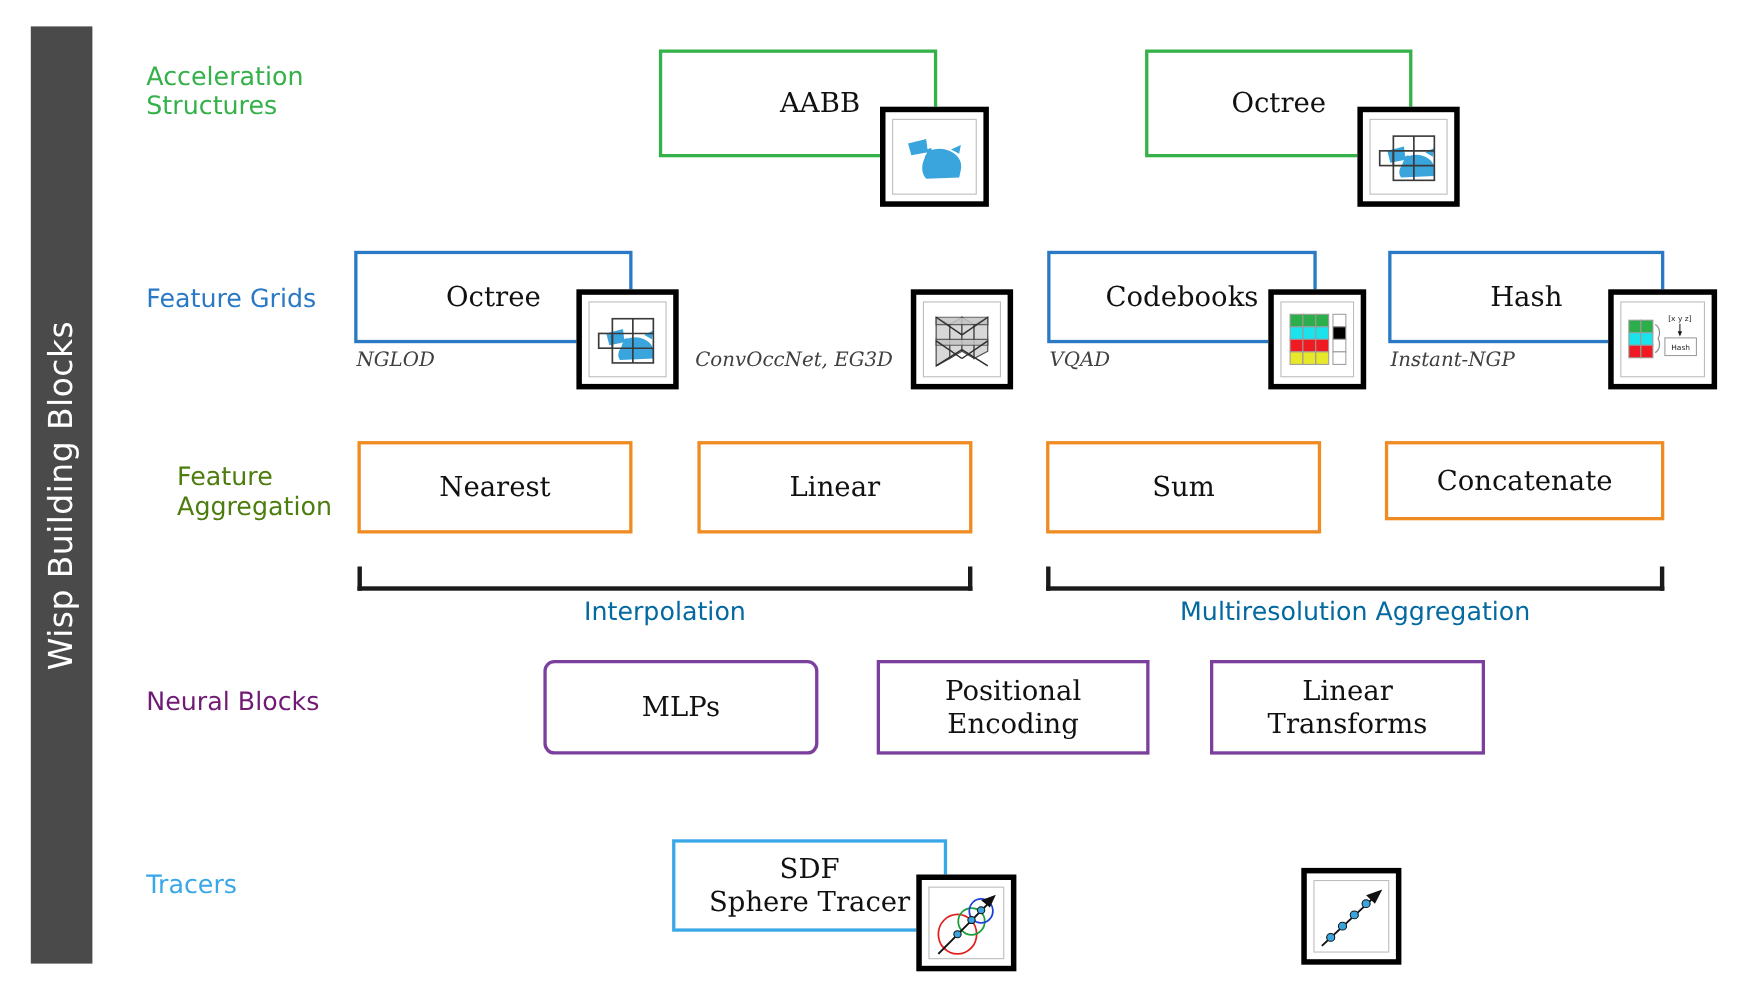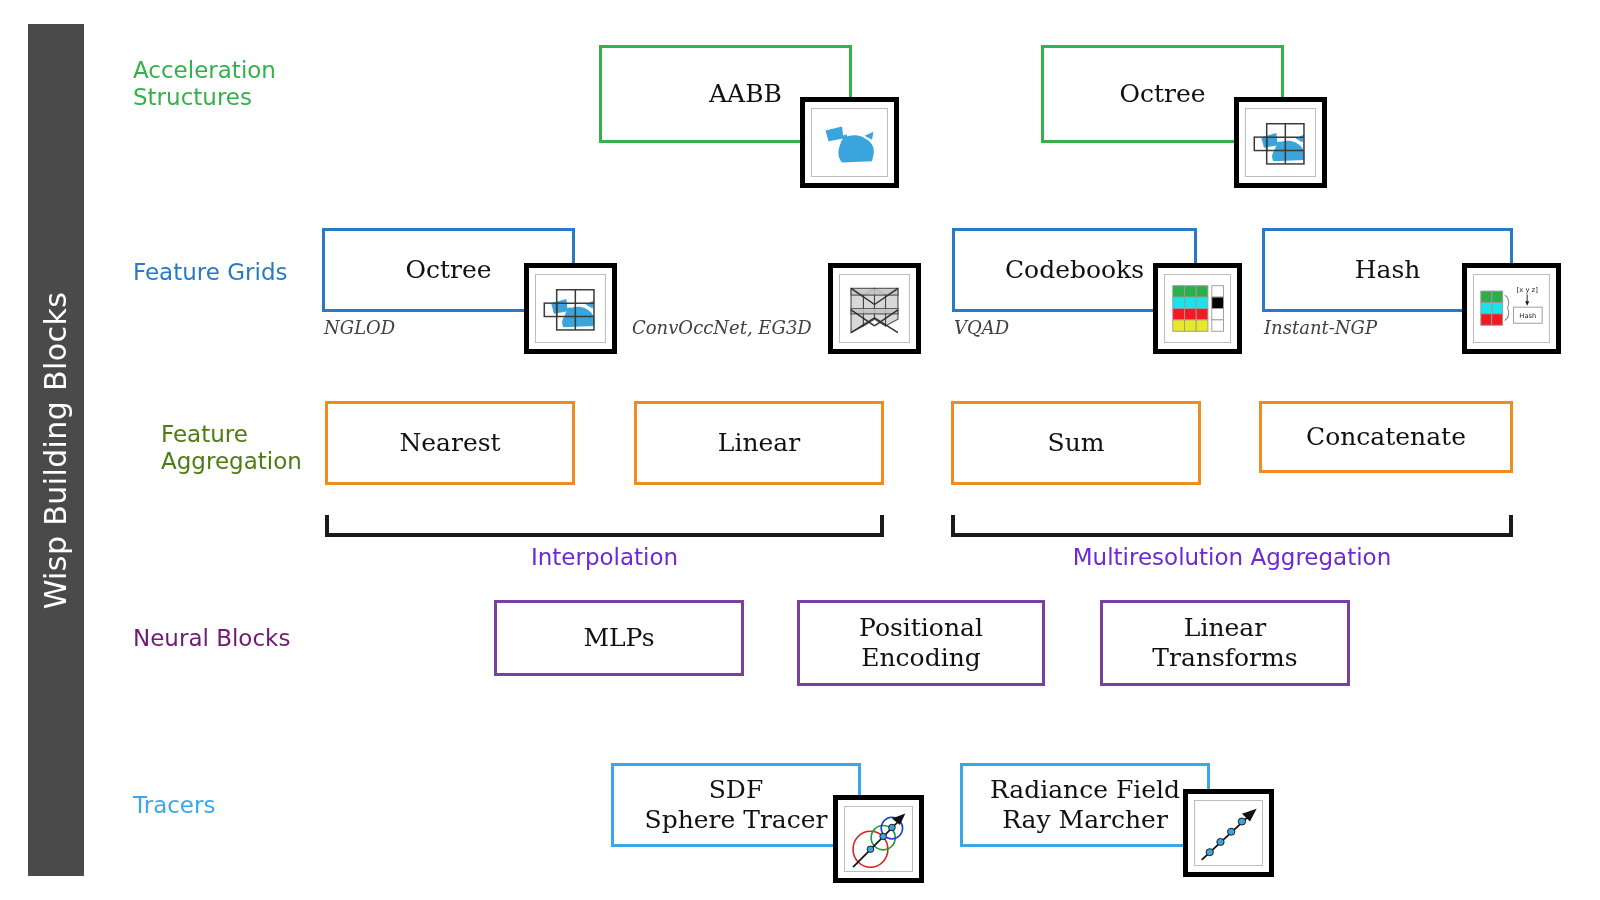--- a/index.html
+++ b/index.html
@@ -91,7 +91,7 @@
   .bracket-label{
     position:absolute;text-align:center;
     font-family:"DejaVu Sans", sans-serif;
-    font-size:23px;color:#6d28d9;white-space:nowrap;
+    font-size:23px;color:#0369a1;white-space:nowrap;
     z-index:1;
   }
 </style>

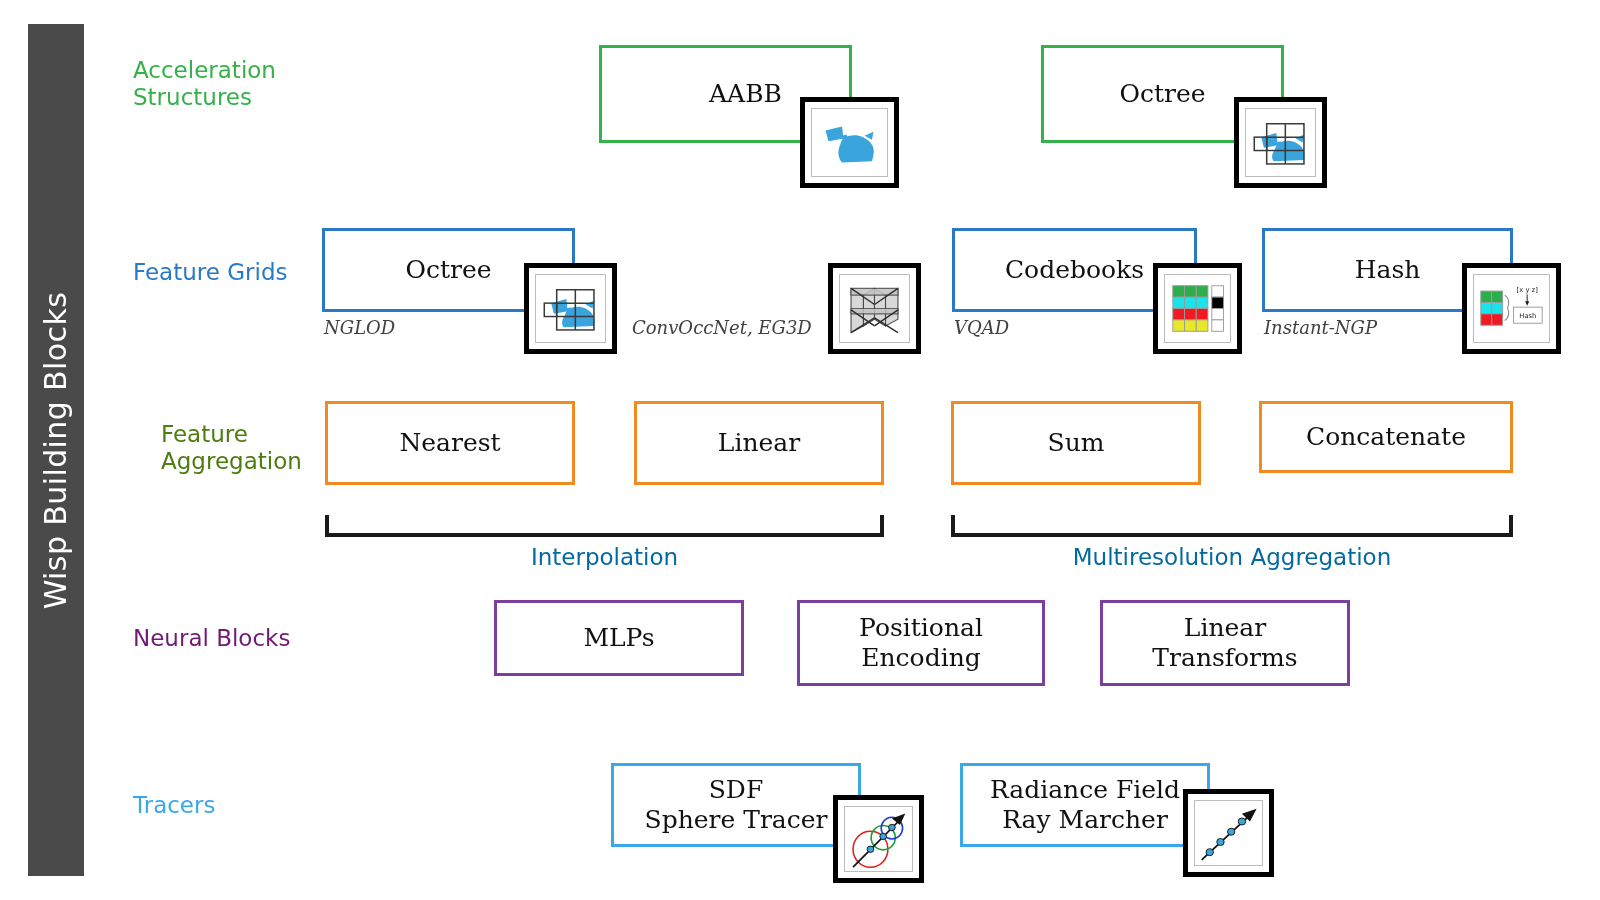--- a/index.html
+++ b/index.html
@@ -276,7 +276,7 @@
   </div>
   <div class="bracket-label" style="left:951px;top:544px;width:562px;">Multiresolution Aggregation</div>
 
-  <div class="block purple" style="left:494px;top:600px;width:250px;height:76px;">
+  <div class="block purple" style="left:494px;top:600px;width:250px;height:86px;border-radius:10px;">
     <span>MLPs</span>
   </div>
   <div class="block purple" style="left:797px;top:600px;width:248px;height:86px;">

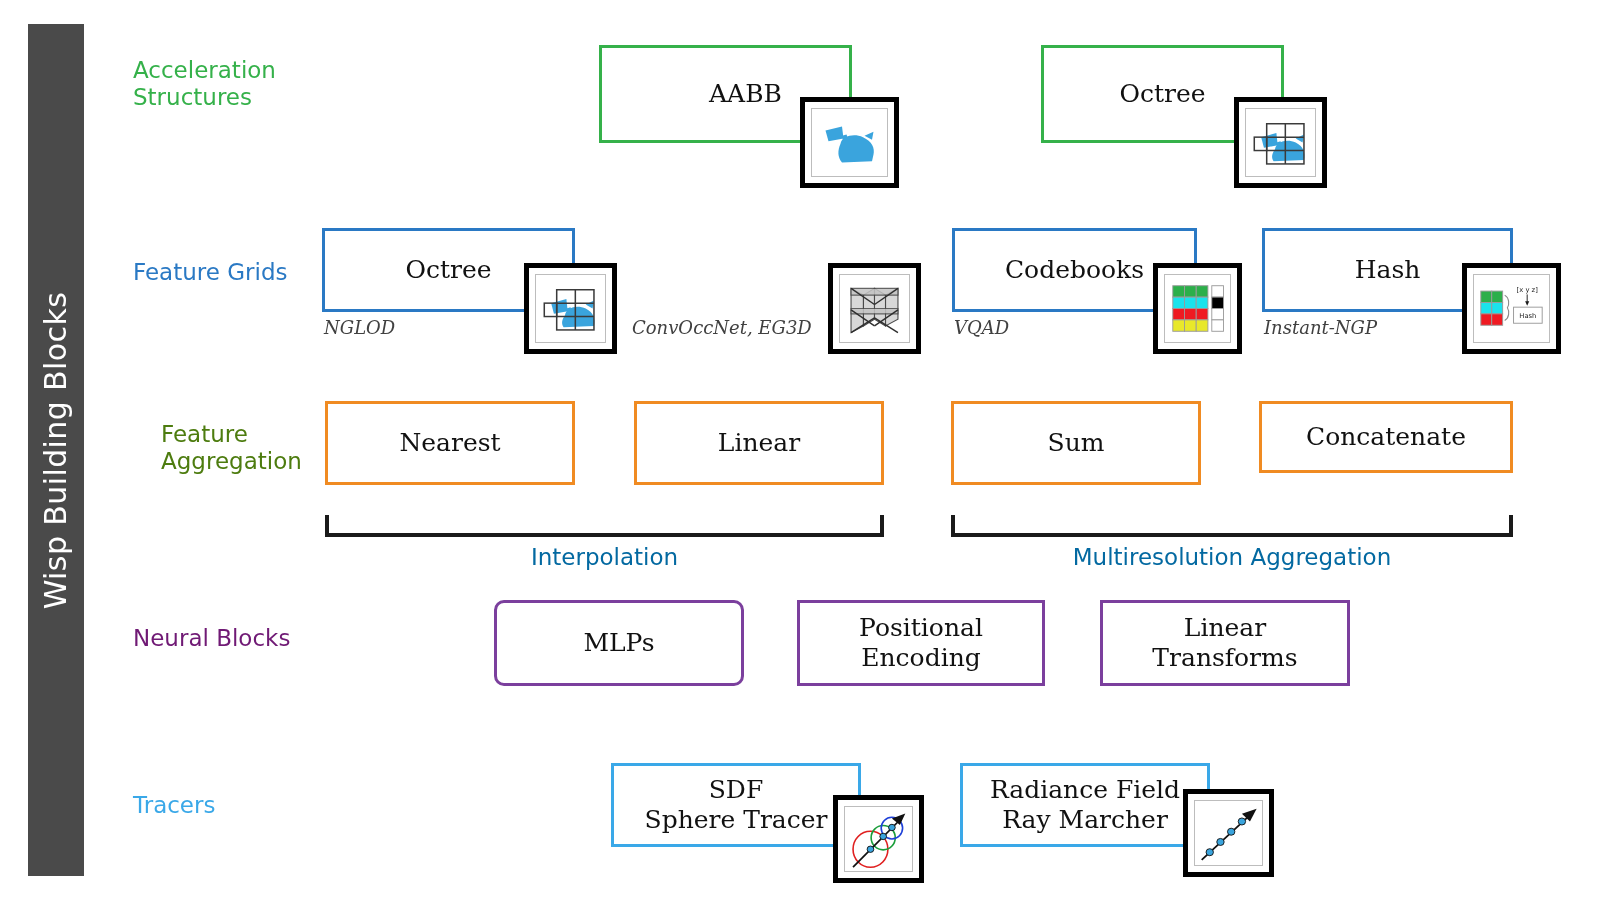--- a/index.html
+++ b/index.html
@@ -307,10 +307,6 @@
     </div>
   </div>
 
-  <div class="block lightblue" style="left:960px;top:763px;width:250px;height:84px;">
-    <span>Radiance Field
-Ray Marcher</span>
-  </div>
   <div class="thumb" style="left:1183px;top:789px;width:91px;height:88px;">
     <div class="thumb-inner">
       <svg viewBox="0 0 100 100" preserveAspectRatio="none">

